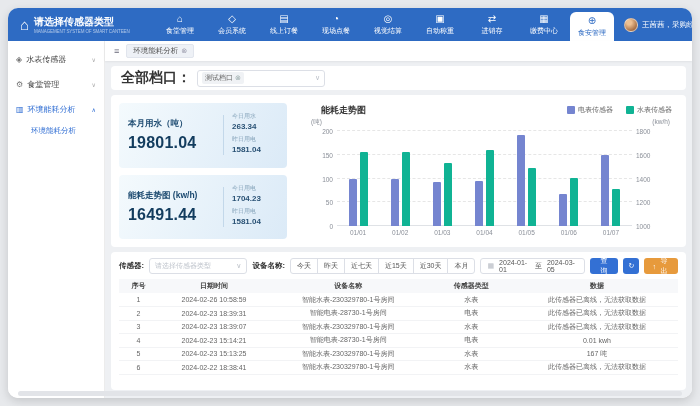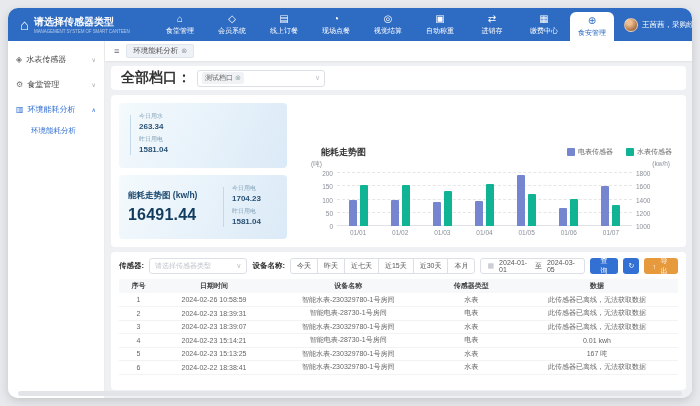--- a/index.html
+++ b/index.html
@@ -71,7 +71,7 @@
   .stat-sub-value { font-size:8px; font-weight:bold; color:#2a5275; margin:1px 0 4px 0; }
 
   
-  .chart-box { flex:1; position:relative; min-width:0;margin-top:42px; }
+  .chart-box { flex:1; position:relative; min-width:0; }
   .chart-title { position:absolute; left:24px; top:1px; font-size:9px; font-weight:bold; color:#333; }
   .legend { position:absolute; right:6px; top:2px; display:flex; gap:13px; }
   .legend-item { display:flex; align-items:center; gap:3px; font-size:7px; color:#666; cursor:pointer; }

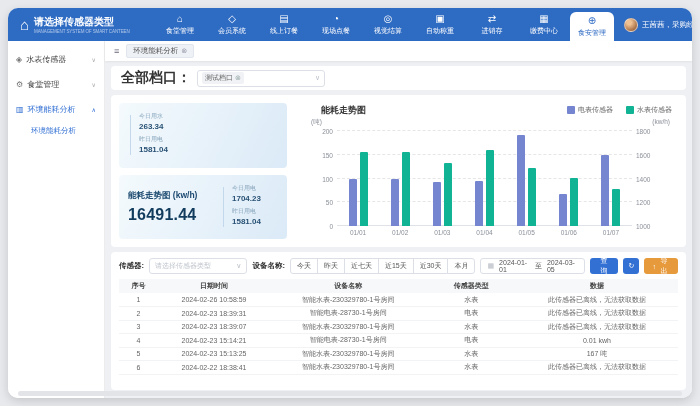--- a/index.html
+++ b/index.html
@@ -224,6 +224,10 @@
           <div class="stats-col">
 
             <div class="stat-card">
+              <div class="stat-left">
+                <div class="stat-title">本月用水（吨）</div>
+                <div class="stat-value">19801.04</div>
+              </div>
               <div class="stat-divider"></div>
               <div class="stat-right">
                 <div class="stat-sub-label">今日用水</div>

